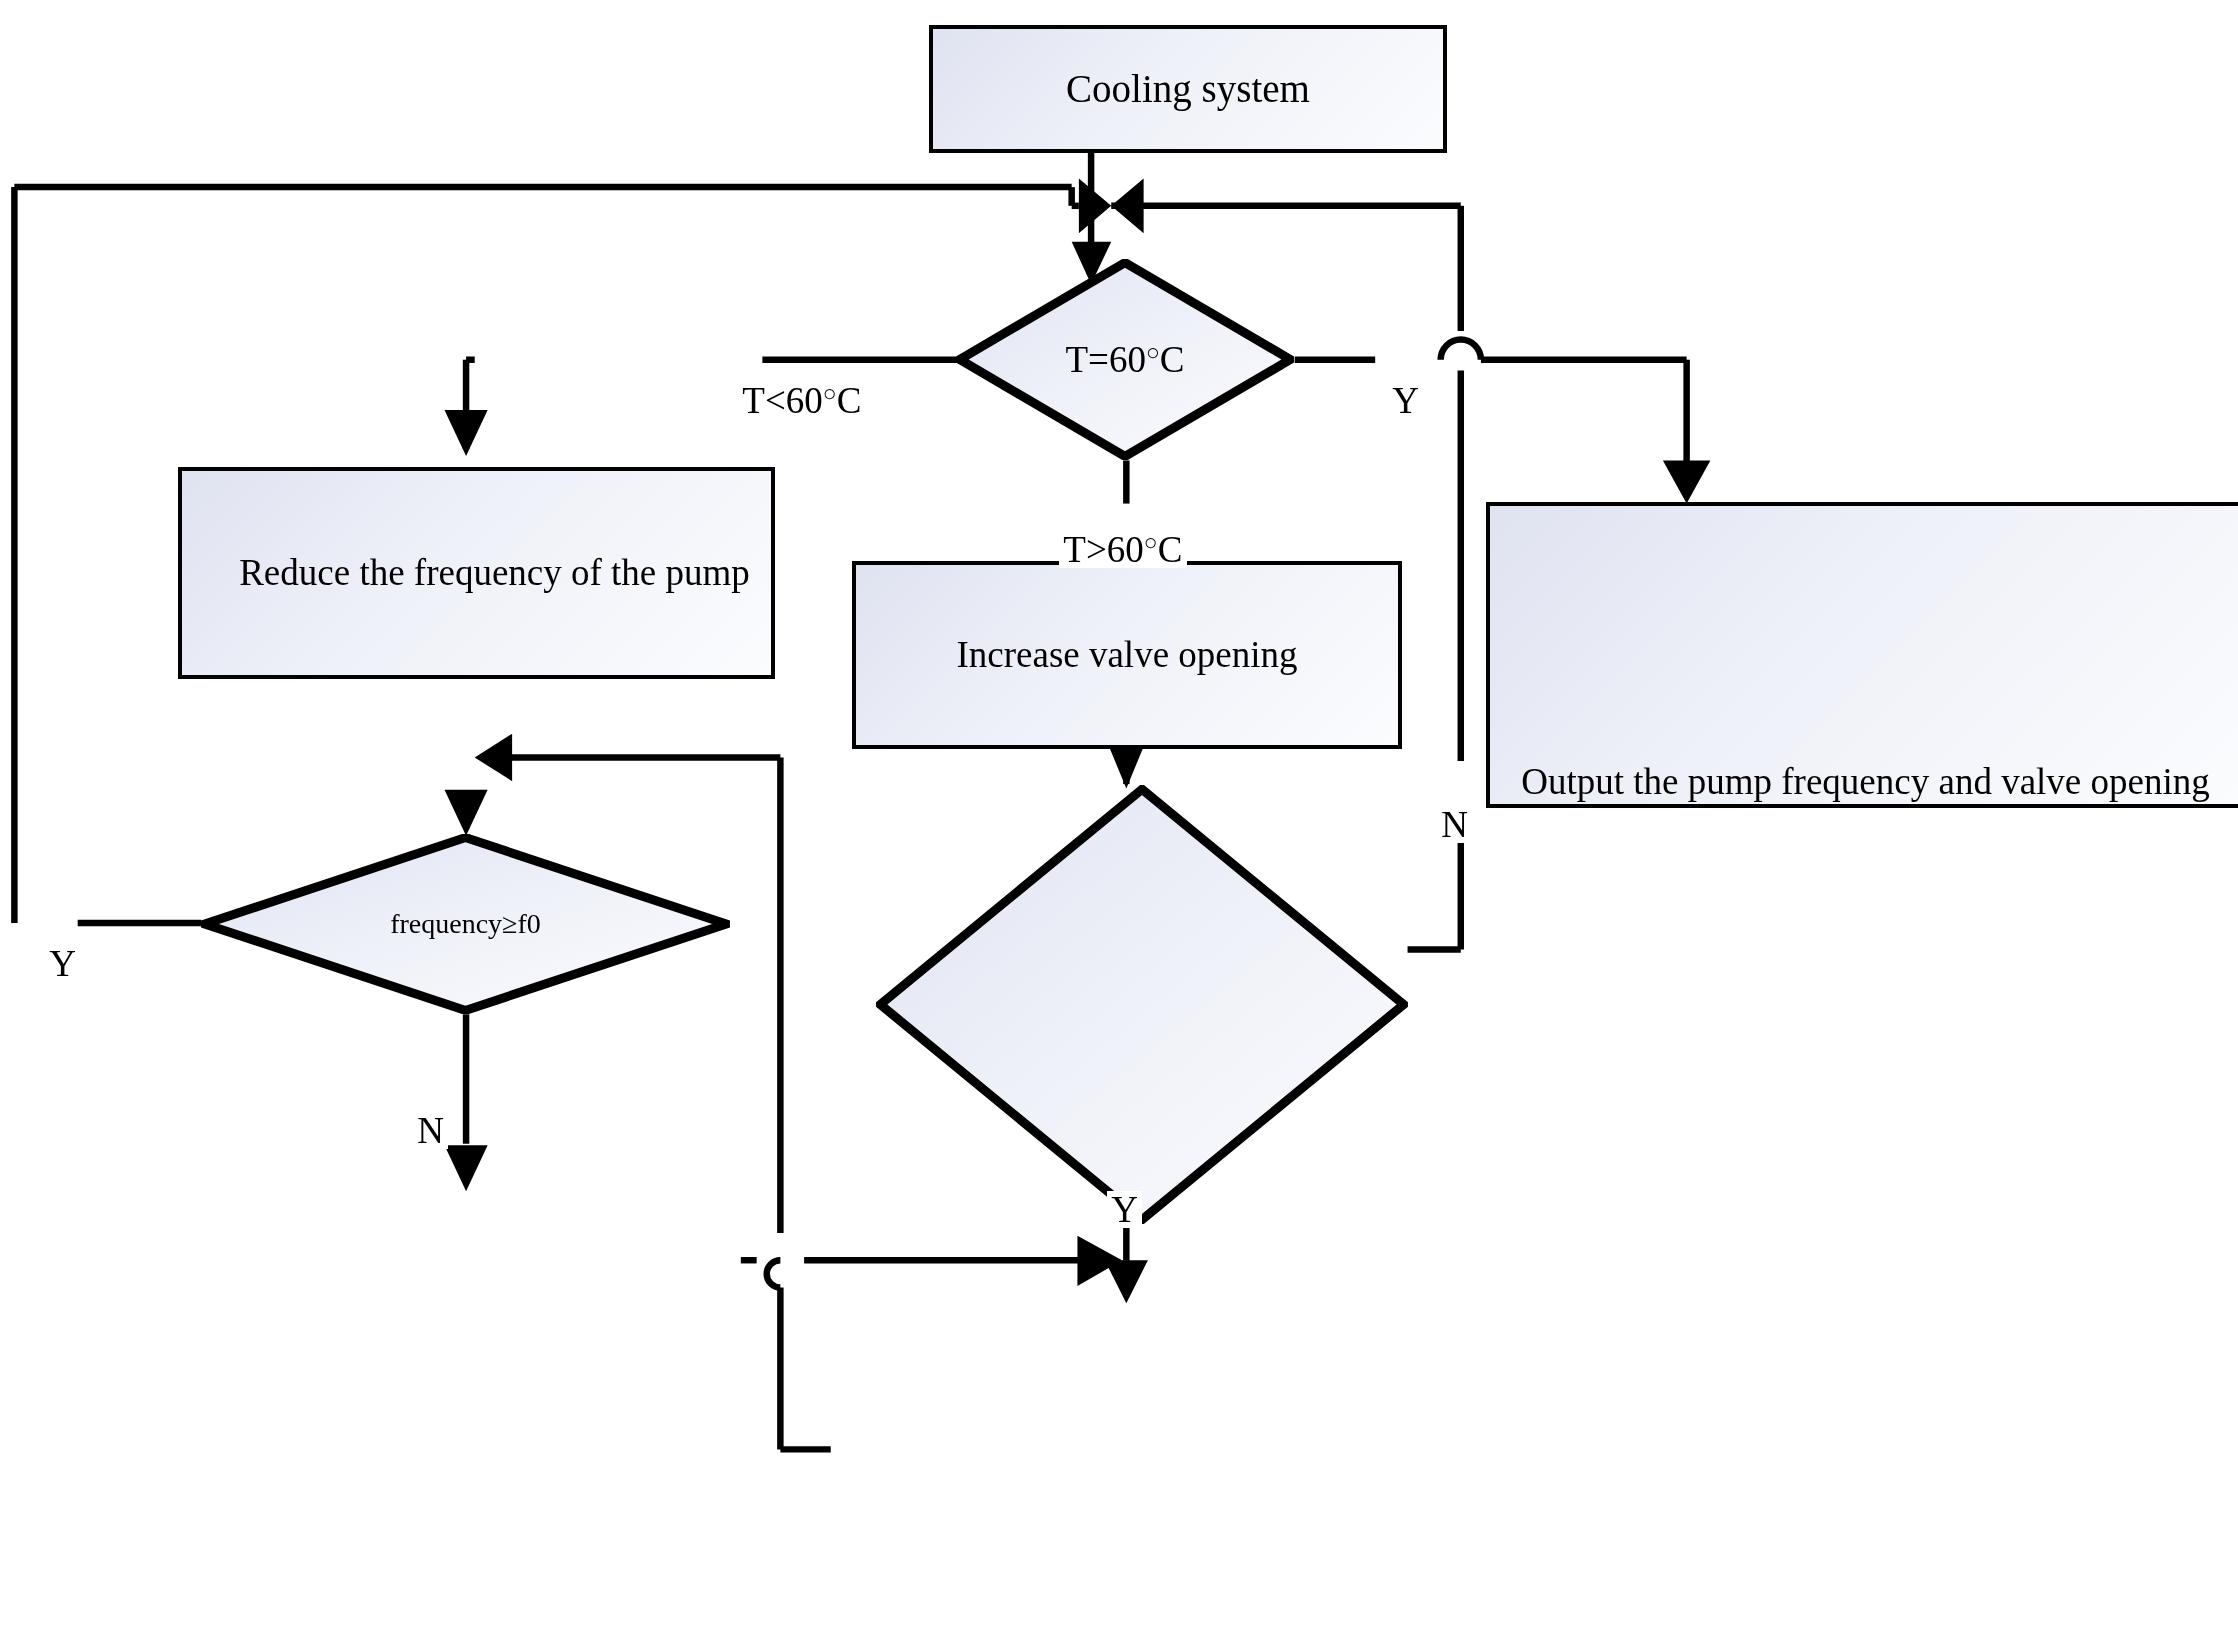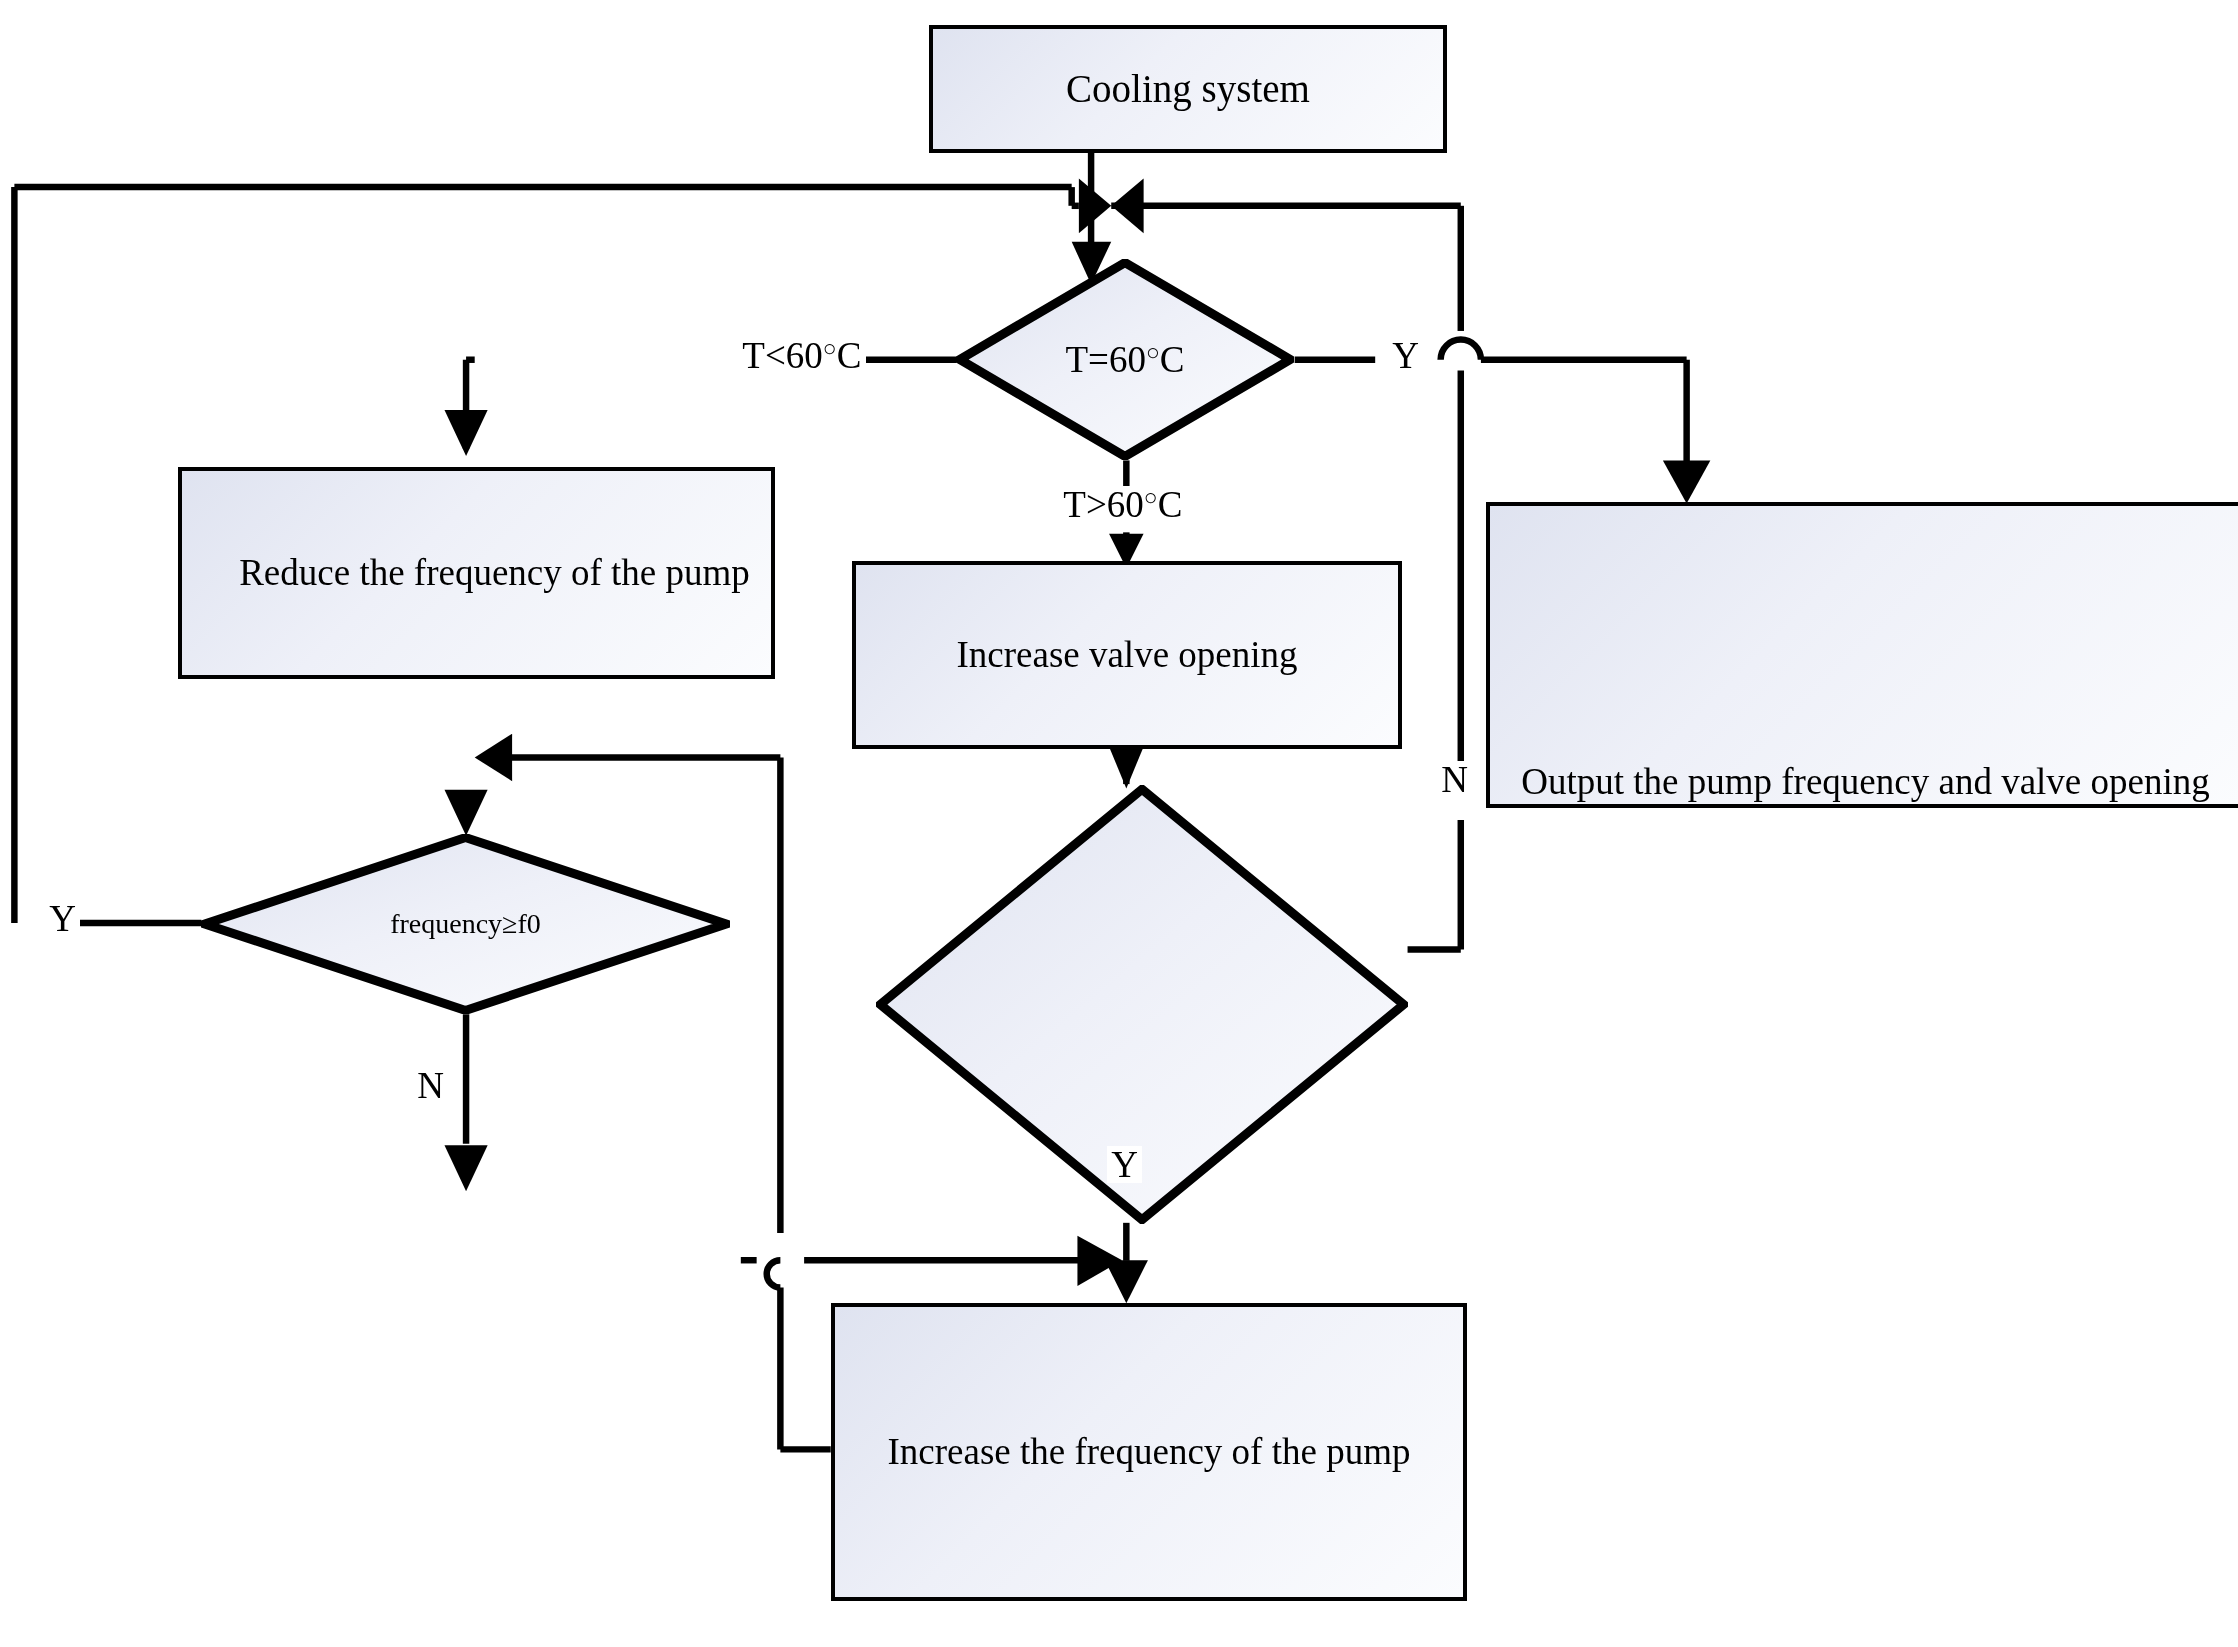--- a/index.html
+++ b/index.html
@@ -62,6 +62,7 @@
     white-space: nowrap;
     line-height: 1;
     z-index: 5;
+    margin-top: 45px;
   }
   .t50 { font-size: 28px; }
   .t52 { font-size: 37px; }

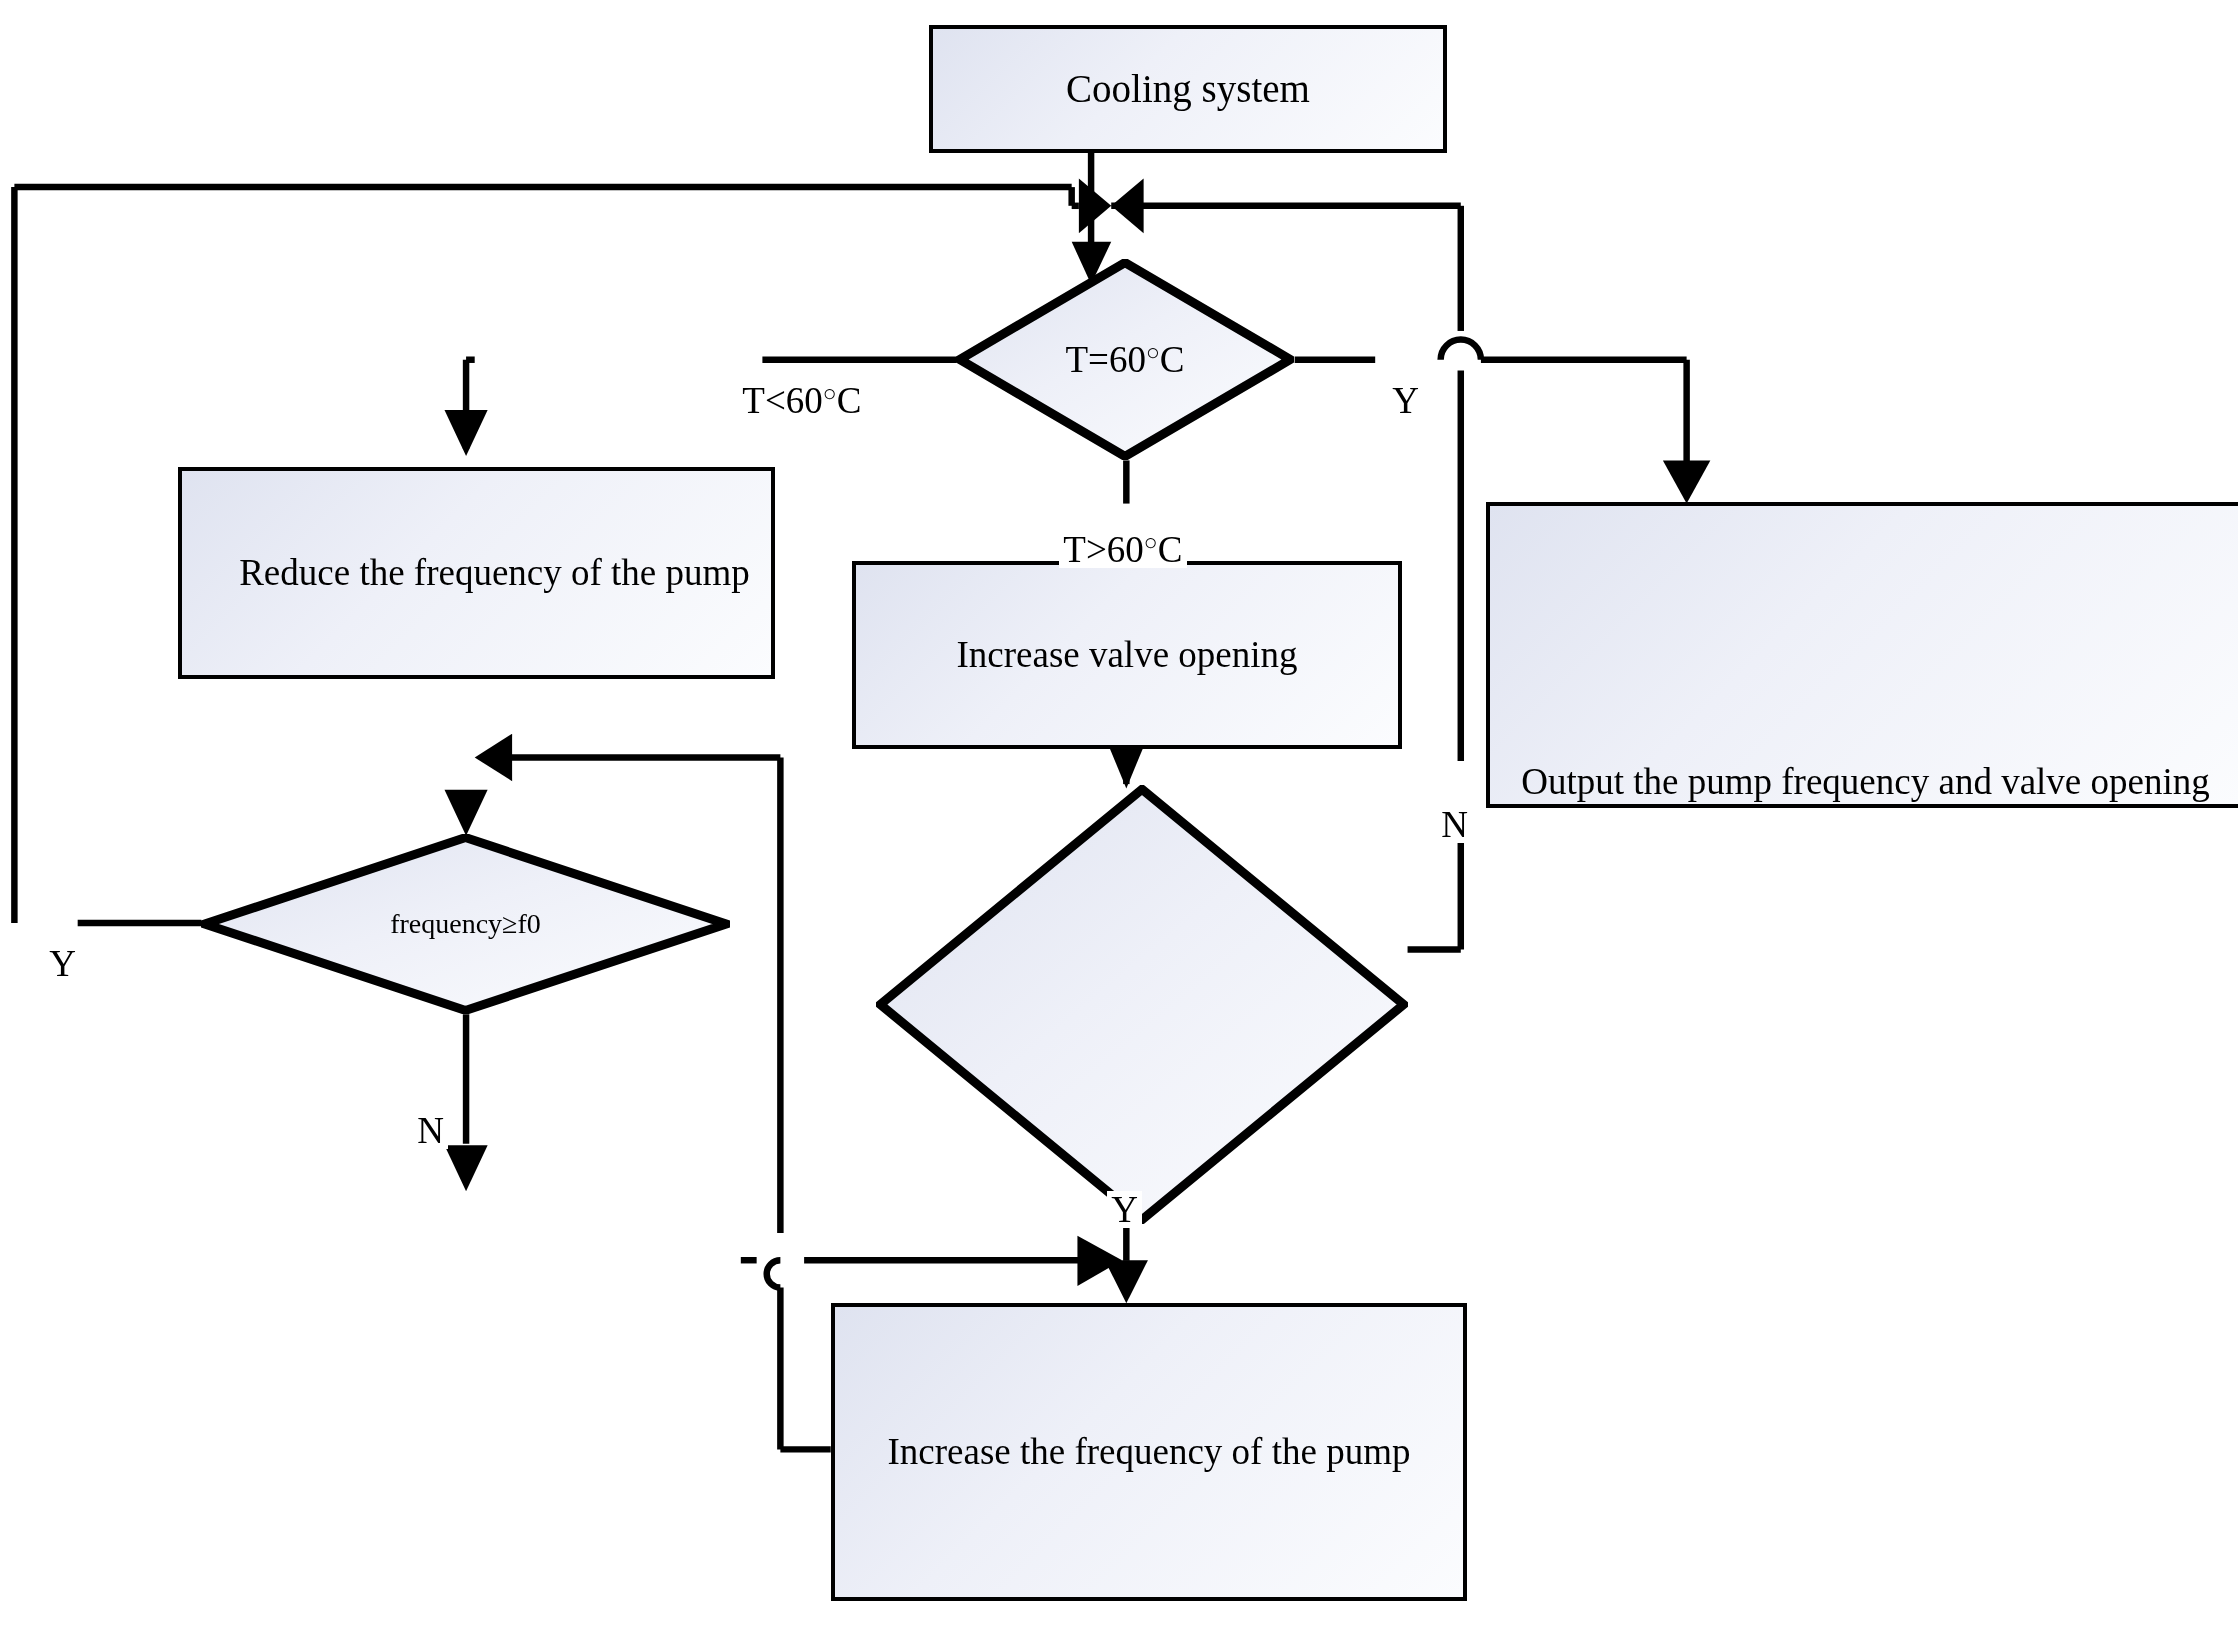--- a/index.html
+++ b/index.html
@@ -201,9 +201,6 @@
     </svg>
   </div>
 
-  <div class="node process t52" style="left:831px; top:1303px; width:636px; height:298px;">
-    <span style="width:86%;">Increase the frequency of the pump</span>
-  </div>
 
   <div class="node process t52" style="left:1486px; top:502px; width:759px; height:306px;align-items:flex-end;">
     <span style="width:92%;">Output the pump frequency and valve opening</span>

